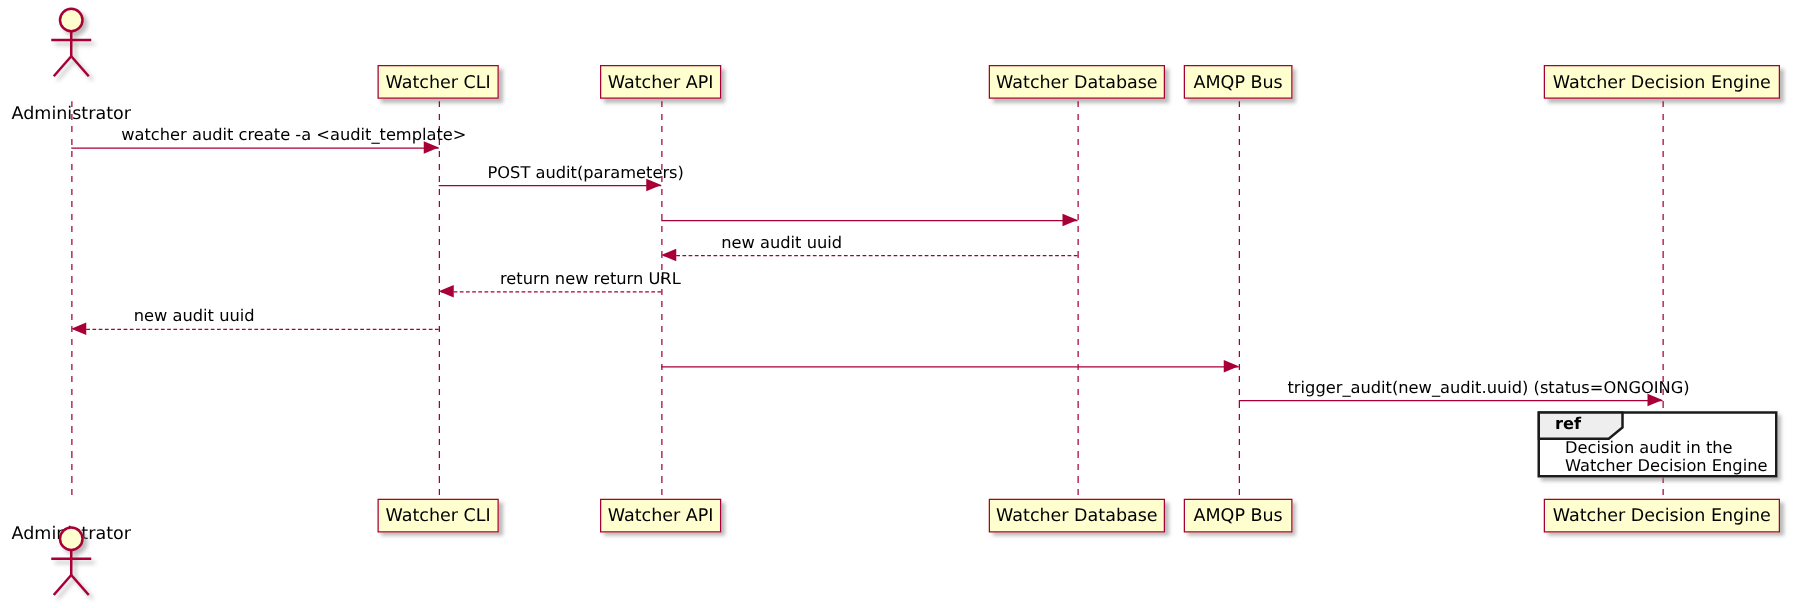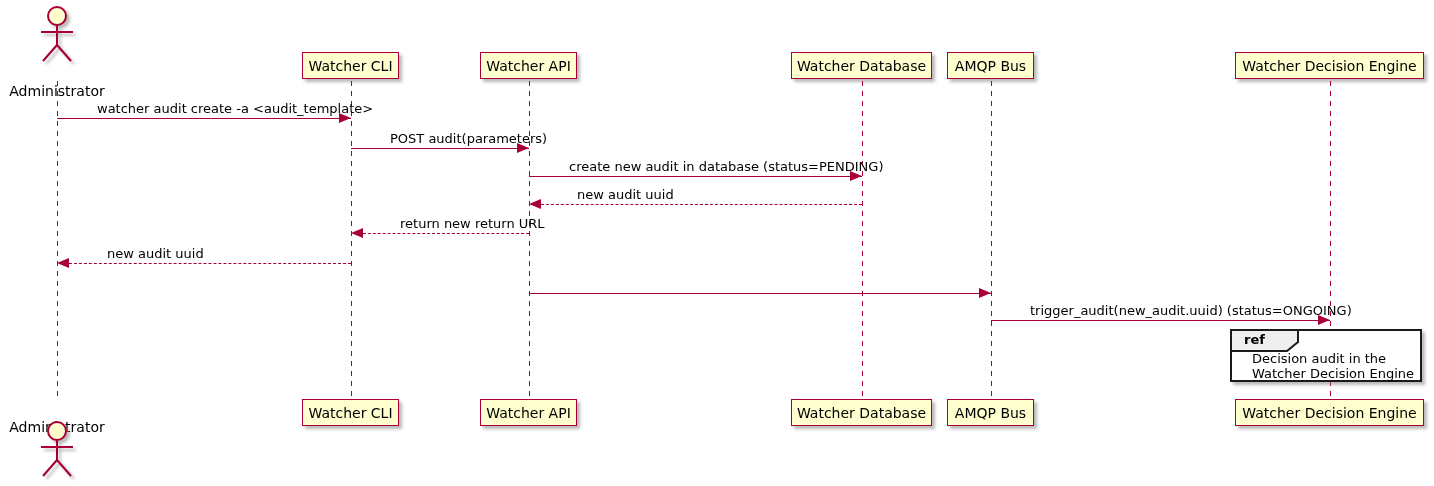--- a/index.html
+++ b/index.html
@@ -111,7 +111,6 @@
   <div class="mline" style="left:351px;top:148px;width:178px;"></div>
   <div class="ahead right" style="left:517px;top:143px;"></div>
 
-  <div class="mlabel" style="left:537px;top:159px;">create new audit in database (status=PENDING)</div>
   <div class="mline" style="left:529px;top:176px;width:333px;"></div>
   <div class="ahead right" style="left:850px;top:171px;"></div>
 

